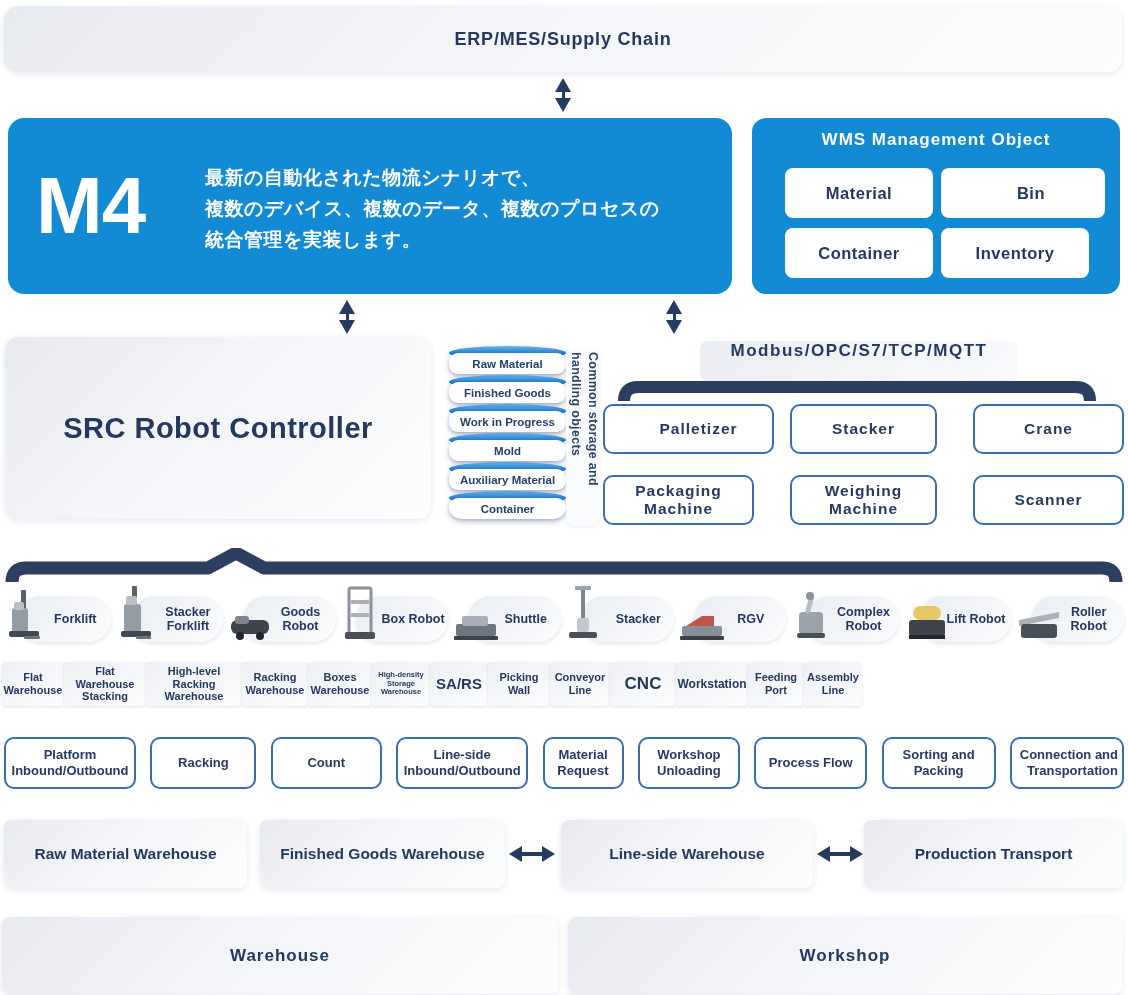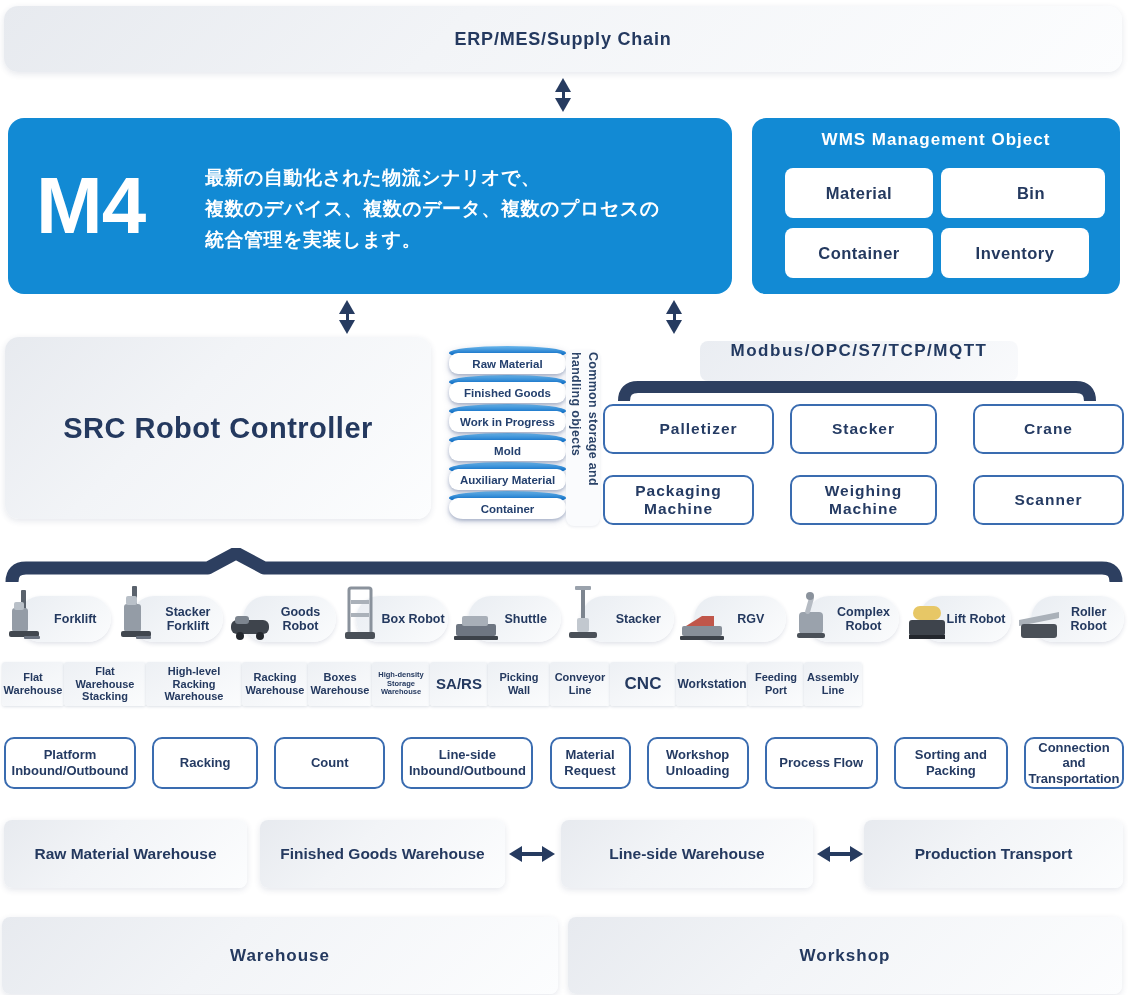--- a/index.html
+++ b/index.html
@@ -328,7 +328,7 @@
     <div class="proc" style="width:102px;">Workshop Unloading</div>
     <div class="proc" style="width:113px;">Process Flow</div>
     <div class="proc" style="width:114px;">Sorting and Packing</div>
-    <div class="proc" style="width:100px;">Connection and Transportation</div>
+    <div class="proc" style="width:114px;text-align:right;">Connection and Transportation</div>
   </div>
 
   <div class="gbox" style="left:4px;top:820px;width:243px;height:68px;border-radius:8px;font-size:15.5px;">

